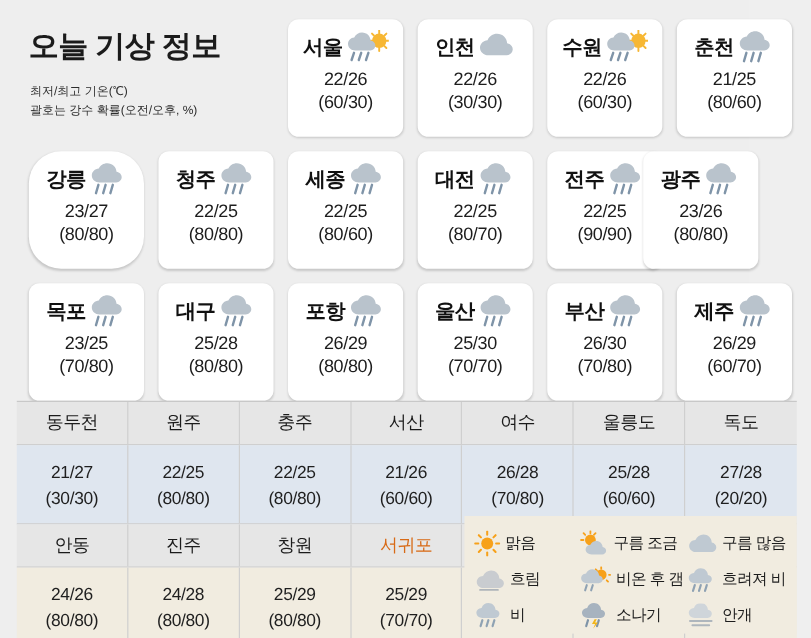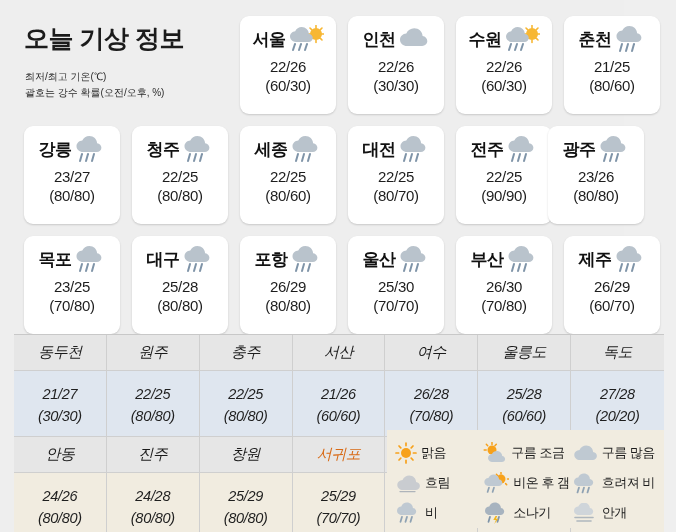--- a/index.html
+++ b/index.html
@@ -267,7 +267,7 @@
       <div class="prob">(80/60)</div>
     </div>
 
-    <div class="card" style="left:10px; top:118px;">
+    <div class="card" style="left:10px; top:118px;border-radius:27px;">
       <div class="cityline">
         <span class="city">강릉</span>
         <span class="ic">

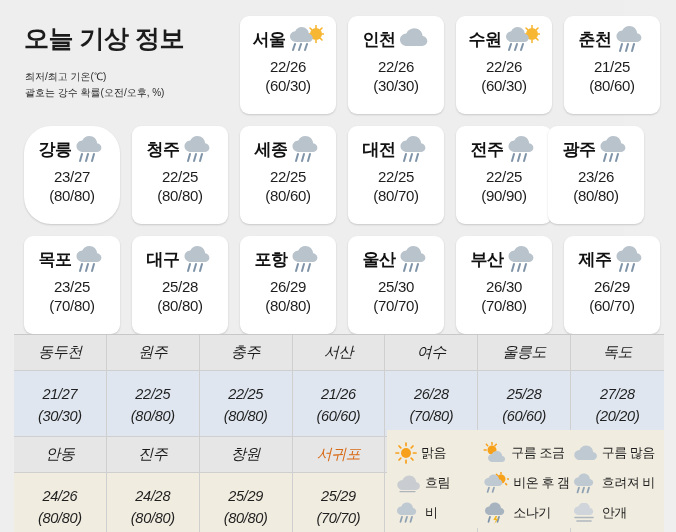--- a/index.html
+++ b/index.html
@@ -357,7 +357,7 @@
       <div class="prob">(90/90)</div>
     </div>
 
-    <div class="card" style="left:534px; top:118px;">
+    <div class="card" style="left:522px; top:118px;">
       <div class="cityline">
         <span class="city">광주</span>
         <span class="ic">

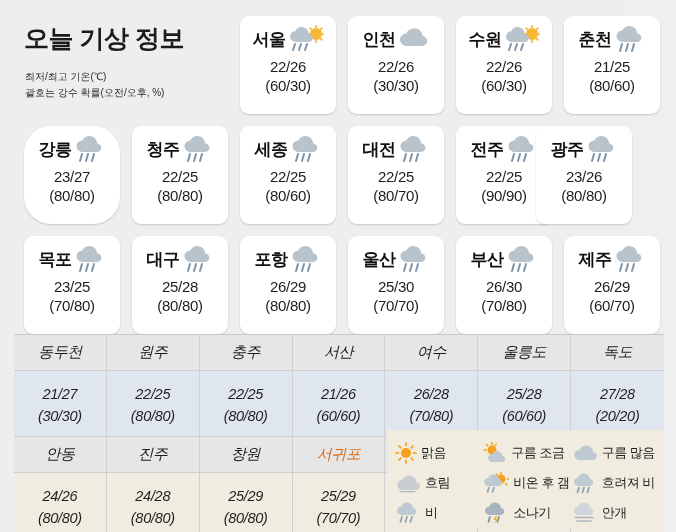--- a/index.html
+++ b/index.html
@@ -104,7 +104,6 @@
   .trow {
     display: flex;
     width: 650px;
-    font-style: italic;
   }
   .tcell {
     width: 92.85px;

